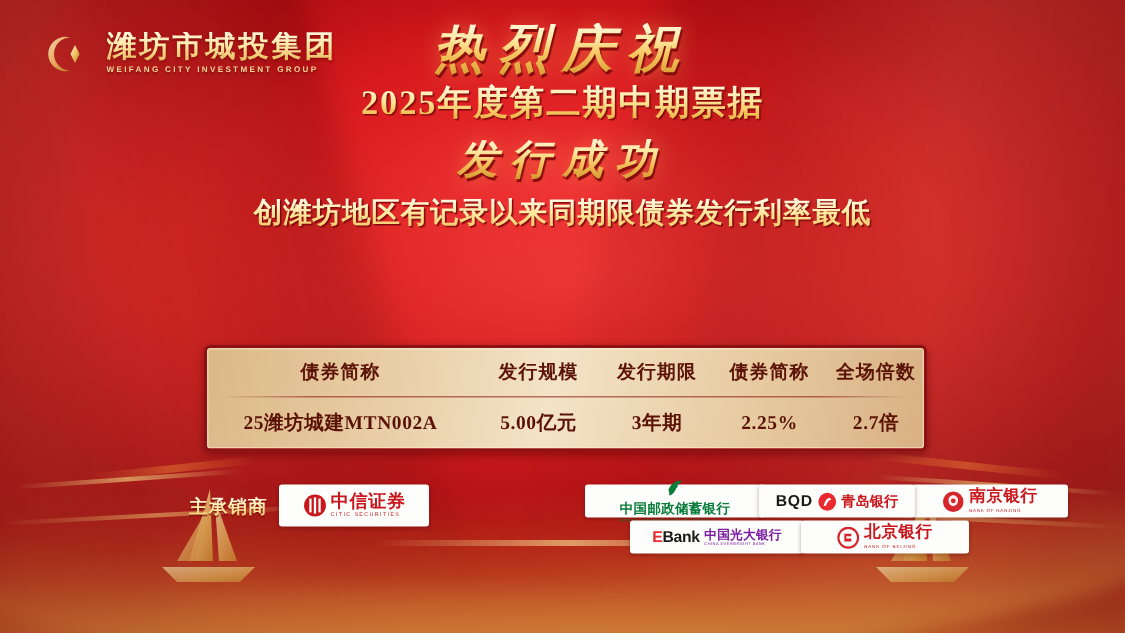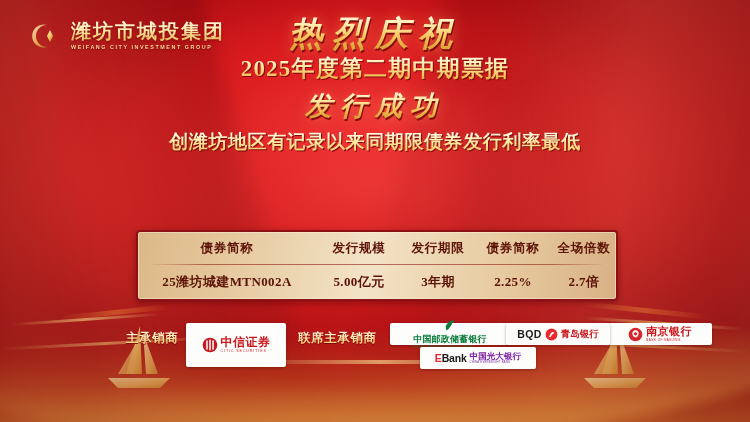--- a/index.html
+++ b/index.html
@@ -131,7 +131,7 @@
   .chip-cn{font-family:"Liberation Serif","DejaVu Serif",serif;font-weight:700;color:#c8171d;white-space:nowrap;}
   .chip-en{font-family:"Liberation Sans",sans-serif;color:#c8171d;white-space:nowrap;}
   .chip-stack{display:flex;flex-direction:column;align-items:flex-start;justify-content:center;line-height:1;}
-  .citic{left:186px;top:1px;width:92px;height:44px;}
+  .citic{left:186px;top:1px;width:92px;height:28px;}
   .citic .chip-cn{font-size:12px;letter-spacing:.5px;}
   .citic .chip-en{font-size:3.6px;letter-spacing:.9px;margin-top:2.5px;}
   .psbc{left:390px;top:1px;width:112px;height:22px;flex-direction:column;}

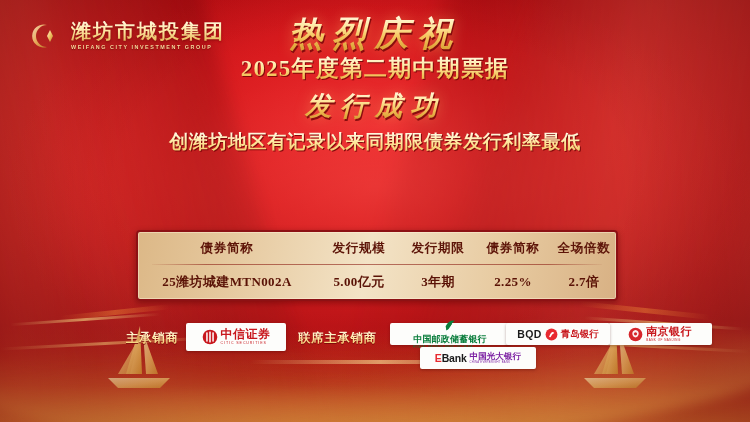--- a/index.html
+++ b/index.html
@@ -249,7 +249,6 @@
 
   <div class="uw">
     <div class="uw-label lbl-lead">主承销商</div>
-    <div class="uw-label lbl-joint">联席主承销商</div>
     <div class="divider"></div>
 
     <div class="chip citic">

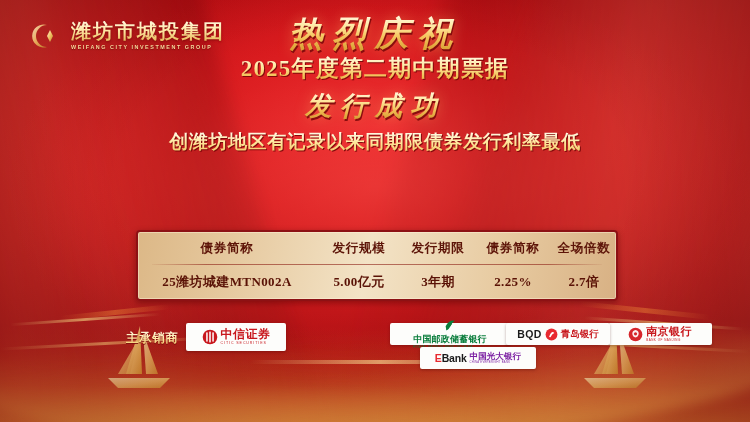--- a/index.html
+++ b/index.html
@@ -304,6 +304,16 @@
       </div>
     </div>
 
+    <div class="chip boj">
+      <svg class="mini" width="15" height="15" viewBox="0 0 16 16">
+        <circle cx="8" cy="8" r="7" fill="none" stroke="#d6262c" stroke-width="1.5"></circle>
+        <path d="M5.2 5.2 H10.2 V7 H6.6 V8.6 H10.2 V10.6 H5.2 Z" fill="#d6262c"></path>
+      </svg>
+      <div class="chip-stack">
+        <div class="chip-cn">北京银行</div>
+        <div class="chip-en">BANK OF BEIJING</div>
+      </div>
+    </div>
   </div>
 
 </div>

